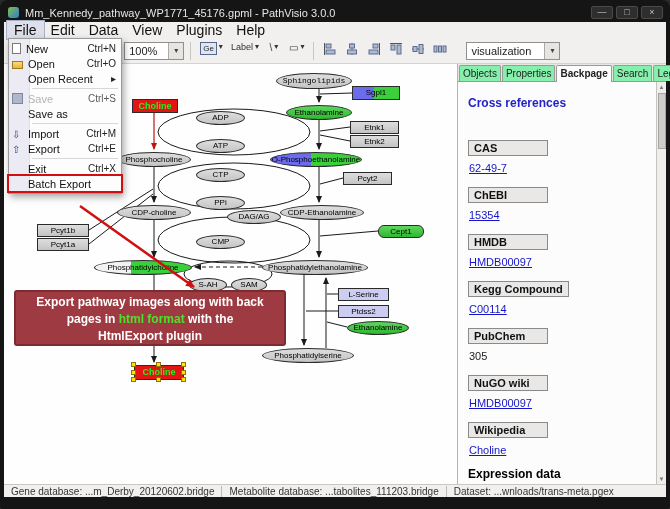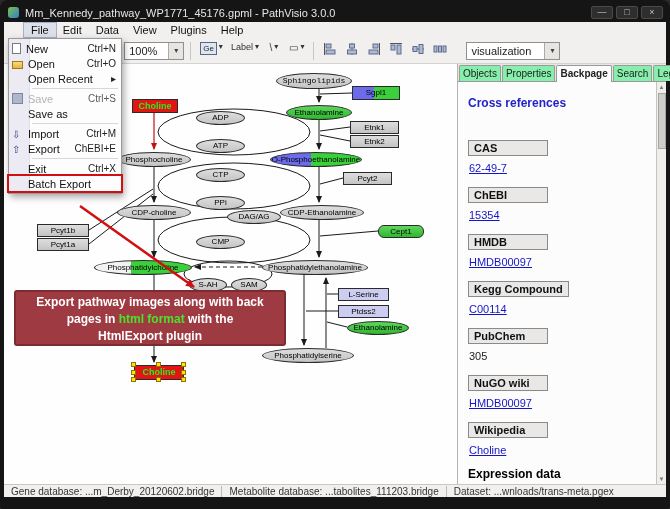--- a/index.html
+++ b/index.html
@@ -15,7 +15,7 @@
            font-size:9px;line-height:11px;text-align:center;}
   
   .app{position:absolute;left:4px;top:22px;width:662px;height:475px;background:#f1f0ee;}
-  .menubar{height:16px;display:flex;align-items:center;font-size:11px;padding-left:20px;color:#111;}
+  .menubar{height:16px;display:flex;align-items:center;font-size:14px;padding-left:3px;color:#111;}
   .menu-item{padding:1px 7px;}
   .menu-item.open{background:#dde0ea;outline:1px solid #aab0c4;}
   

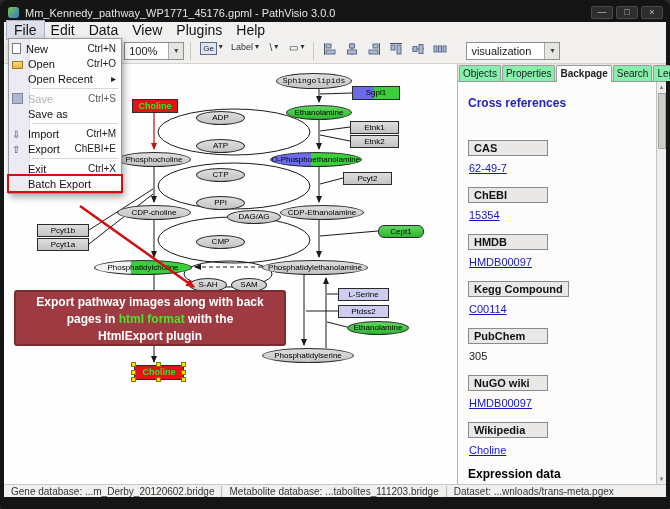--- a/index.html
+++ b/index.html
@@ -356,7 +356,7 @@
           <div class="fm-row">
             <span class="mi-icon export-icon"></span>
             <span>Export</span>
-            <span class="fm-right">ChEBI+E</span>
+            <span class="fm-right">Ctrl+E</span>
           </div>
           <div class="fm-sep"></div>
           <div class="fm-row">

